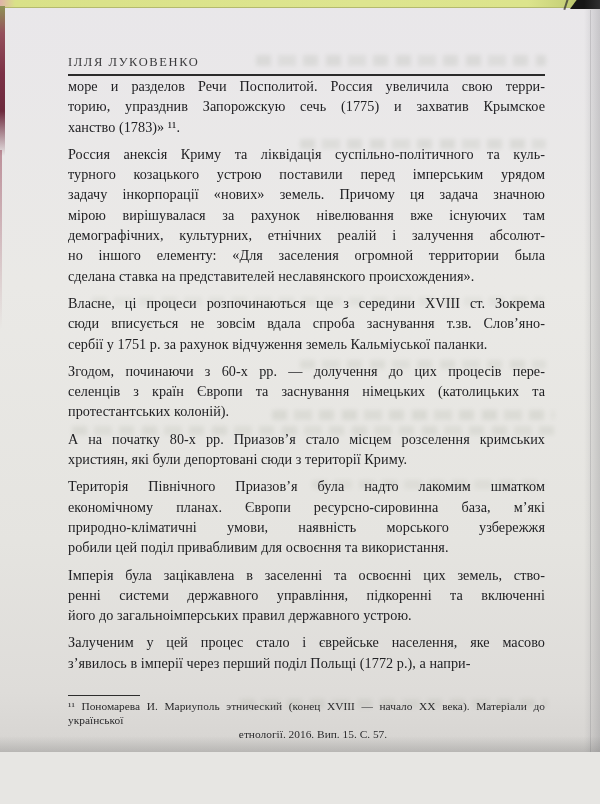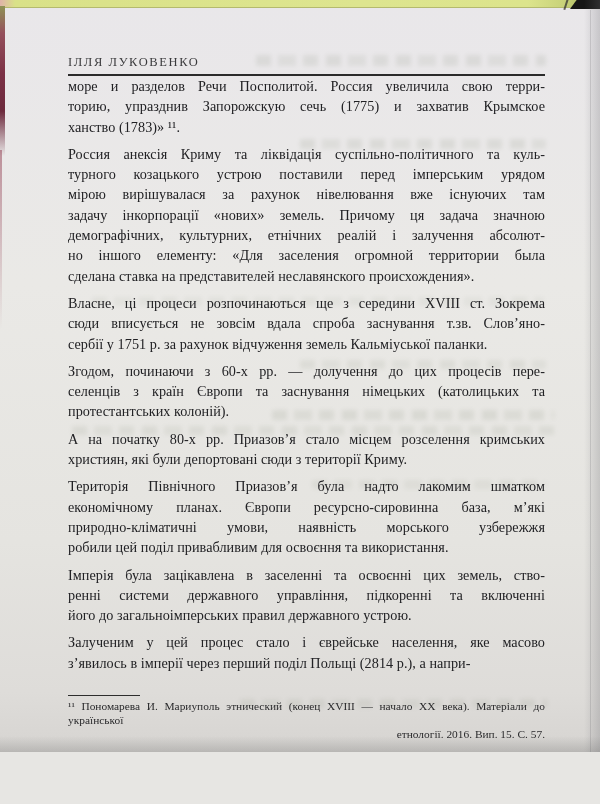--- a/index.html
+++ b/index.html
@@ -132,8 +132,8 @@
         <div class="para">
           <div class="line">Россия анексія Криму та ліквідація суспільно-політичного та куль-</div>
           <div class="line">турного козацького устрою поставили перед імперським урядом</div>
+          <div class="line">задачу інкорпорації «нових» земель. Причому ця задача значною</div>
           <div class="line">мірою вирішувалася за рахунок нівелювання вже існуючих там</div>
-          <div class="line">задачу інкорпорації «нових» земель. Причому ця задача значною</div>
           <div class="line">демографічних, культурних, етнічних реалій і залучення абсолют-</div>
           <div class="line">но іншого елементу: «Для заселения огромной территории была</div>
           <div class="line last">сделана ставка на представителей неславянского происхождения».</div>

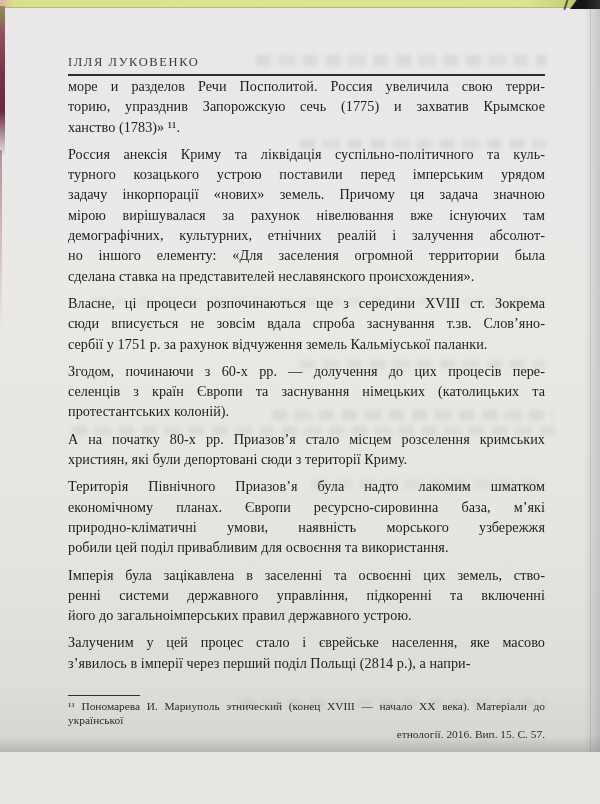--- a/index.html
+++ b/index.html
@@ -165,7 +165,7 @@
         </div>
         <div class="para">
           <div class="line">Залученим у цей процес стало і єврейське населення, яке масово</div>
-          <div class="line last">з’явилось в імперії через перший поділ Польщі (2814 р.), а напри-</div>
+          <div class="line last">з’явилось в імперії через перший поділ Польщі (1772 р.), а напри-</div>
         </div>
       </main>
 

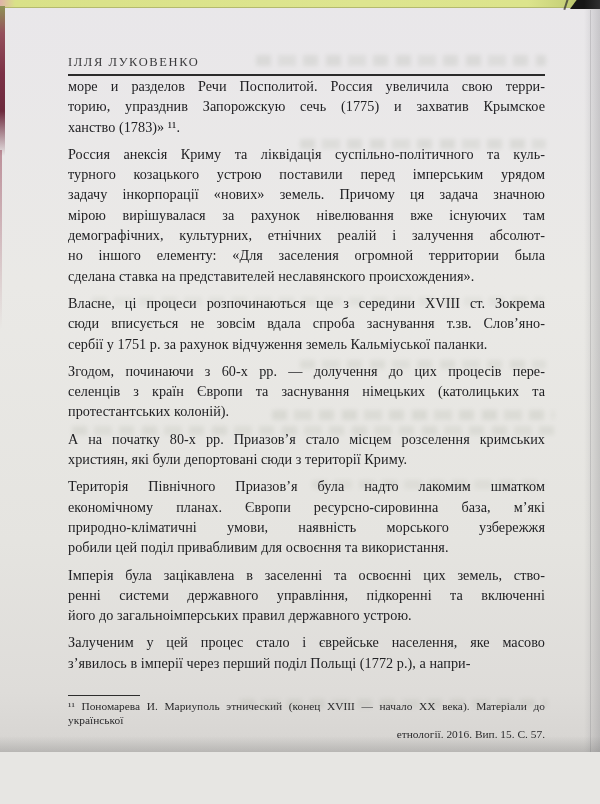--- a/index.html
+++ b/index.html
@@ -88,7 +88,7 @@
   .fn-rule{width:72px;border-top:1.6px solid #2d2d2d;margin-bottom:4px;}
   .fn-line{
     font-size:11.4px;line-height:13.8px;color:#2a2a2c;
-    padding-left:13px;text-align:right;
+    padding-left:13px;text-align:center;
   }
   .fn-line:first-child{padding-left:0;text-align:justify;text-align-last:justify;}
   .page-number{

